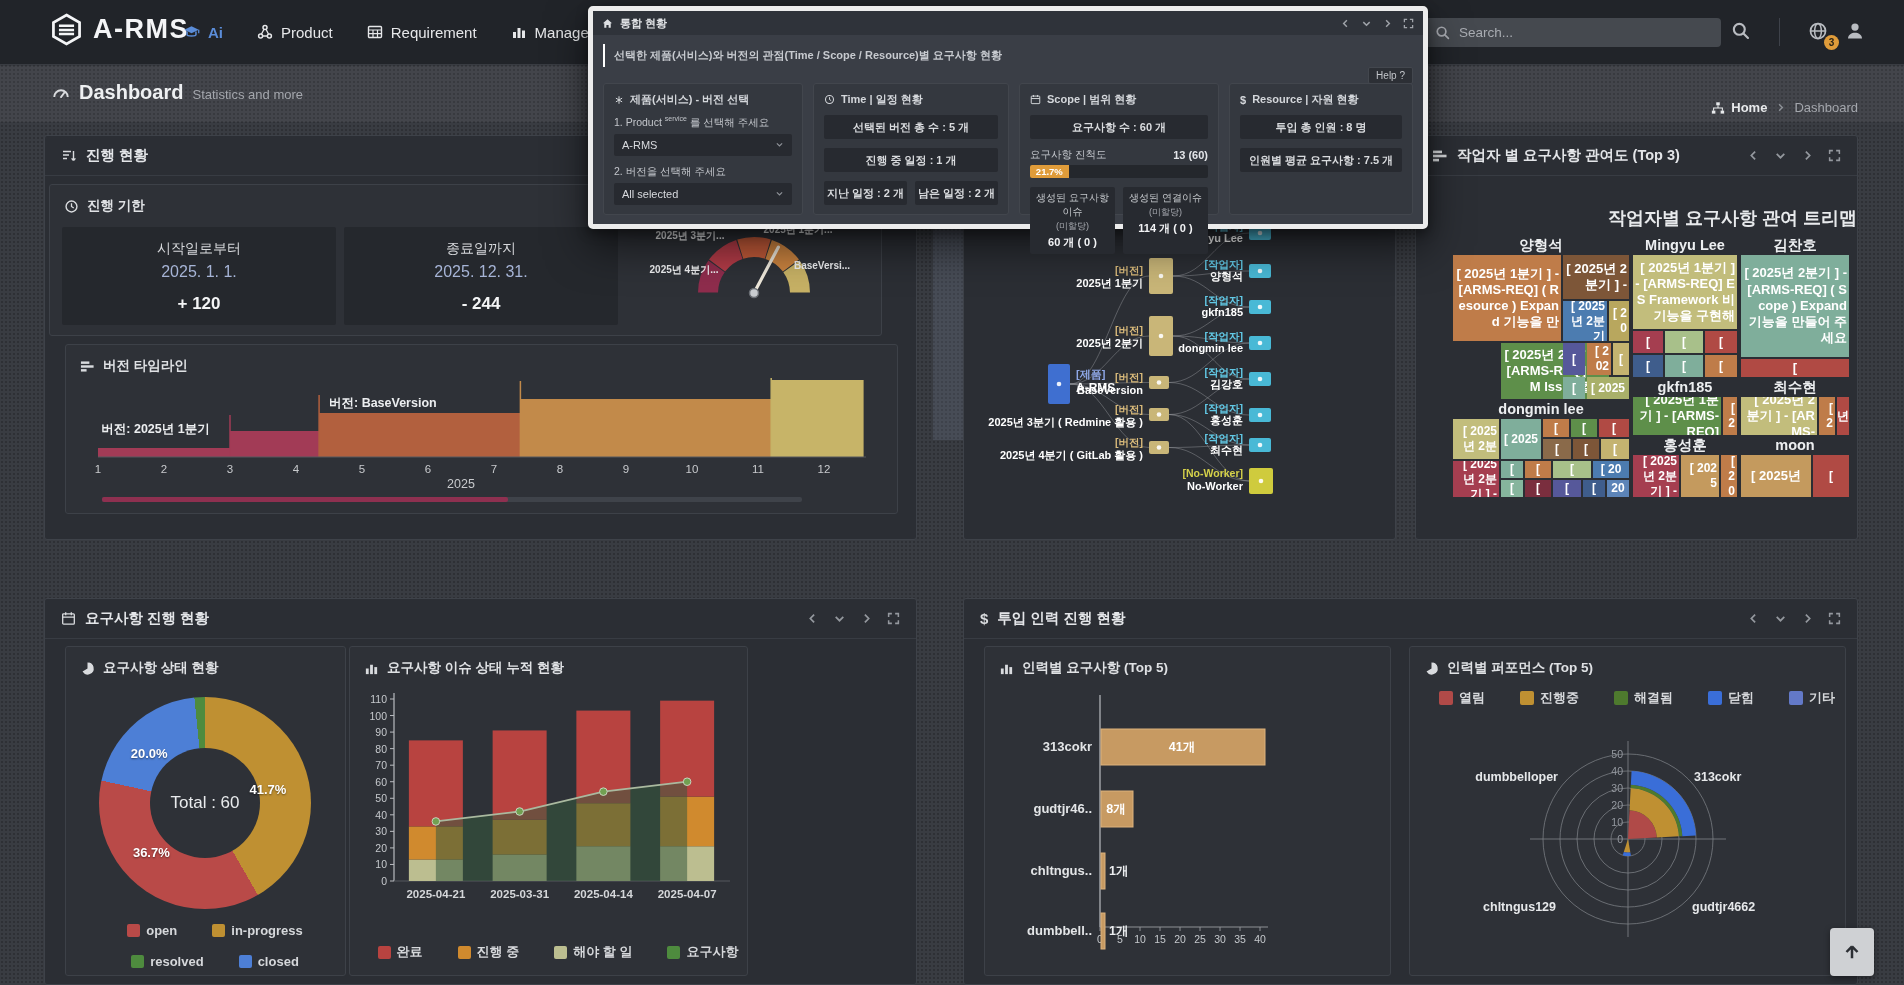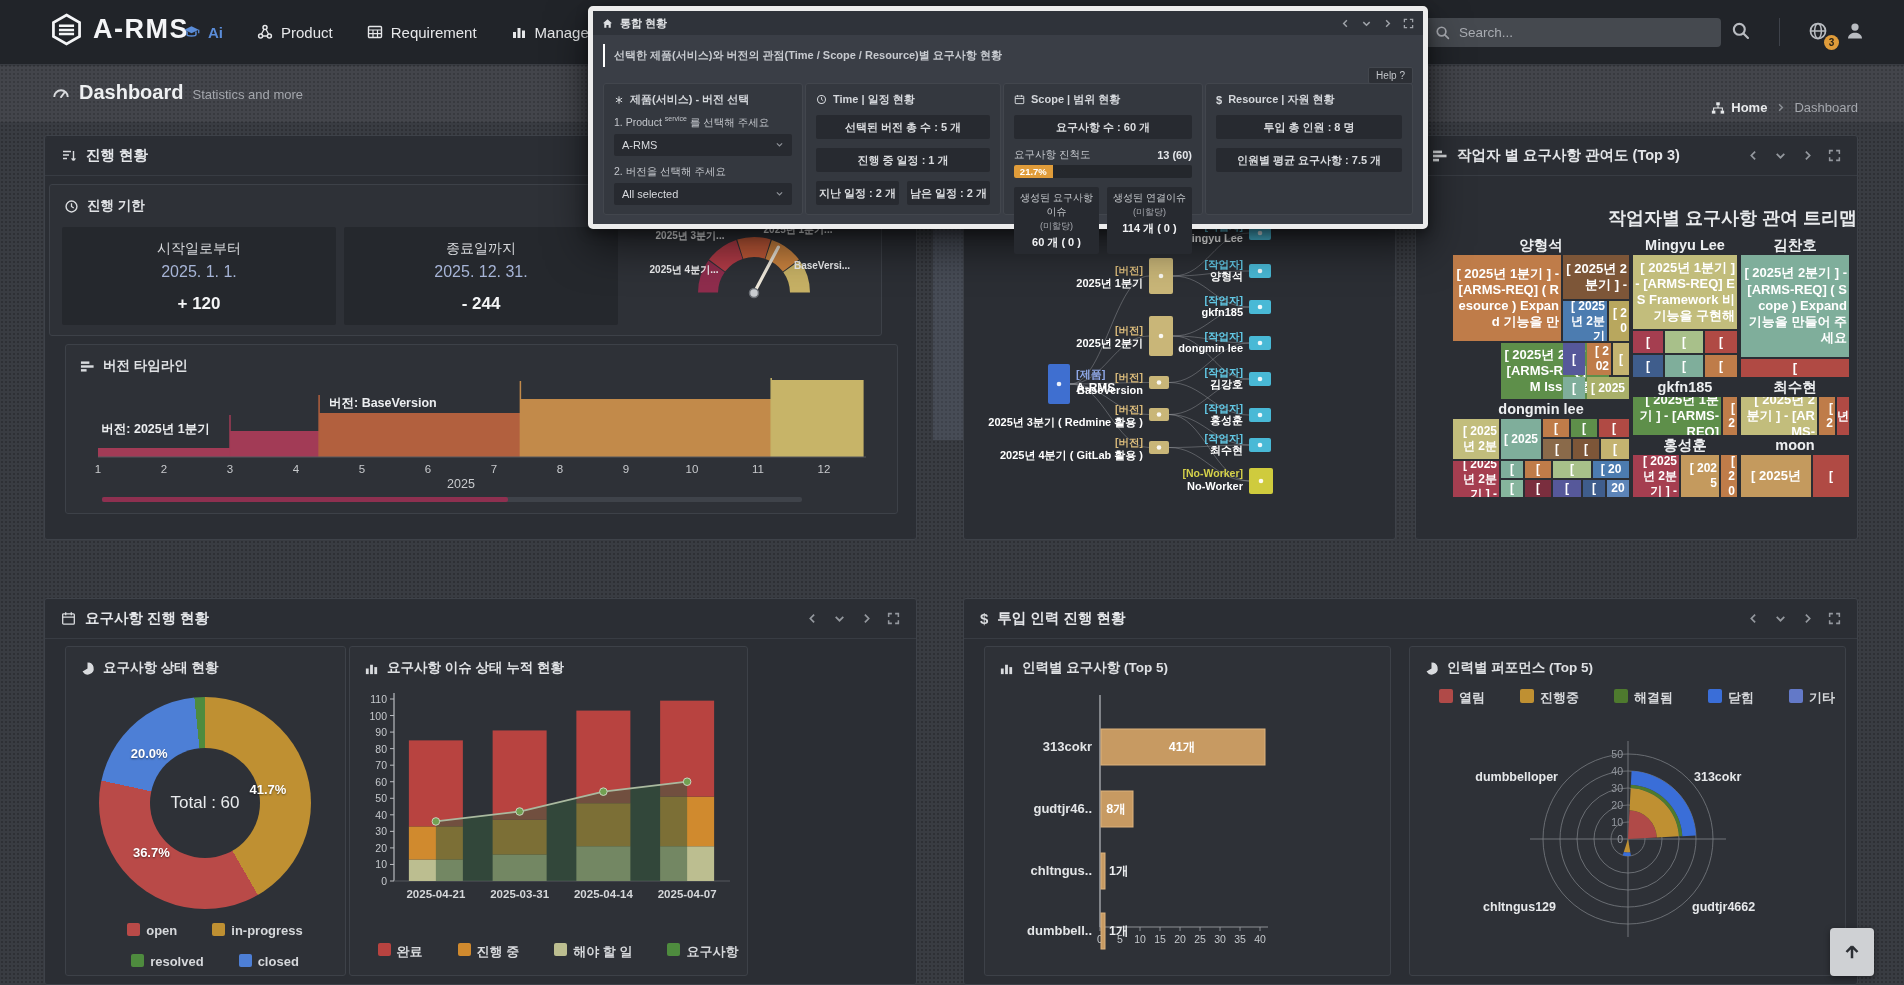--- a/index.html
+++ b/index.html
@@ -81,7 +81,7 @@
   .modal-body { position:relative; padding:7px 10px 9px; }
   .modal-sub { font-size:11px; color:#c7cacf; font-weight:600; padding:4px 0 4px 9px; border-left:2px solid #ffffff; margin:2px 0 4px; }
   .help-btn { position:absolute; right:10px; top:32px; font-size:10px; color:#c3c6cb; background:#2c2f35; border:1px solid #43474e; border-radius:2px; padding:2px 7px; cursor:pointer; }
-  .mcards { display:flex; gap:2px; margin-top:16px; }
+  .mcards { display:flex; gap:10px; margin-top:16px; }
   .mcard { background:#34383f; border:1px solid #42464d; border-radius:3px; padding:8px 10px; height:132px; position:relative; }
   .mcard-title { font-size:11px; font-weight:700; color:#d4d7db; display:flex; align-items:center; gap:6px; margin-bottom:8px; }
   .mlabel { font-size:10.5px; color:#c3c6cb; margin:2px 0 4px; }

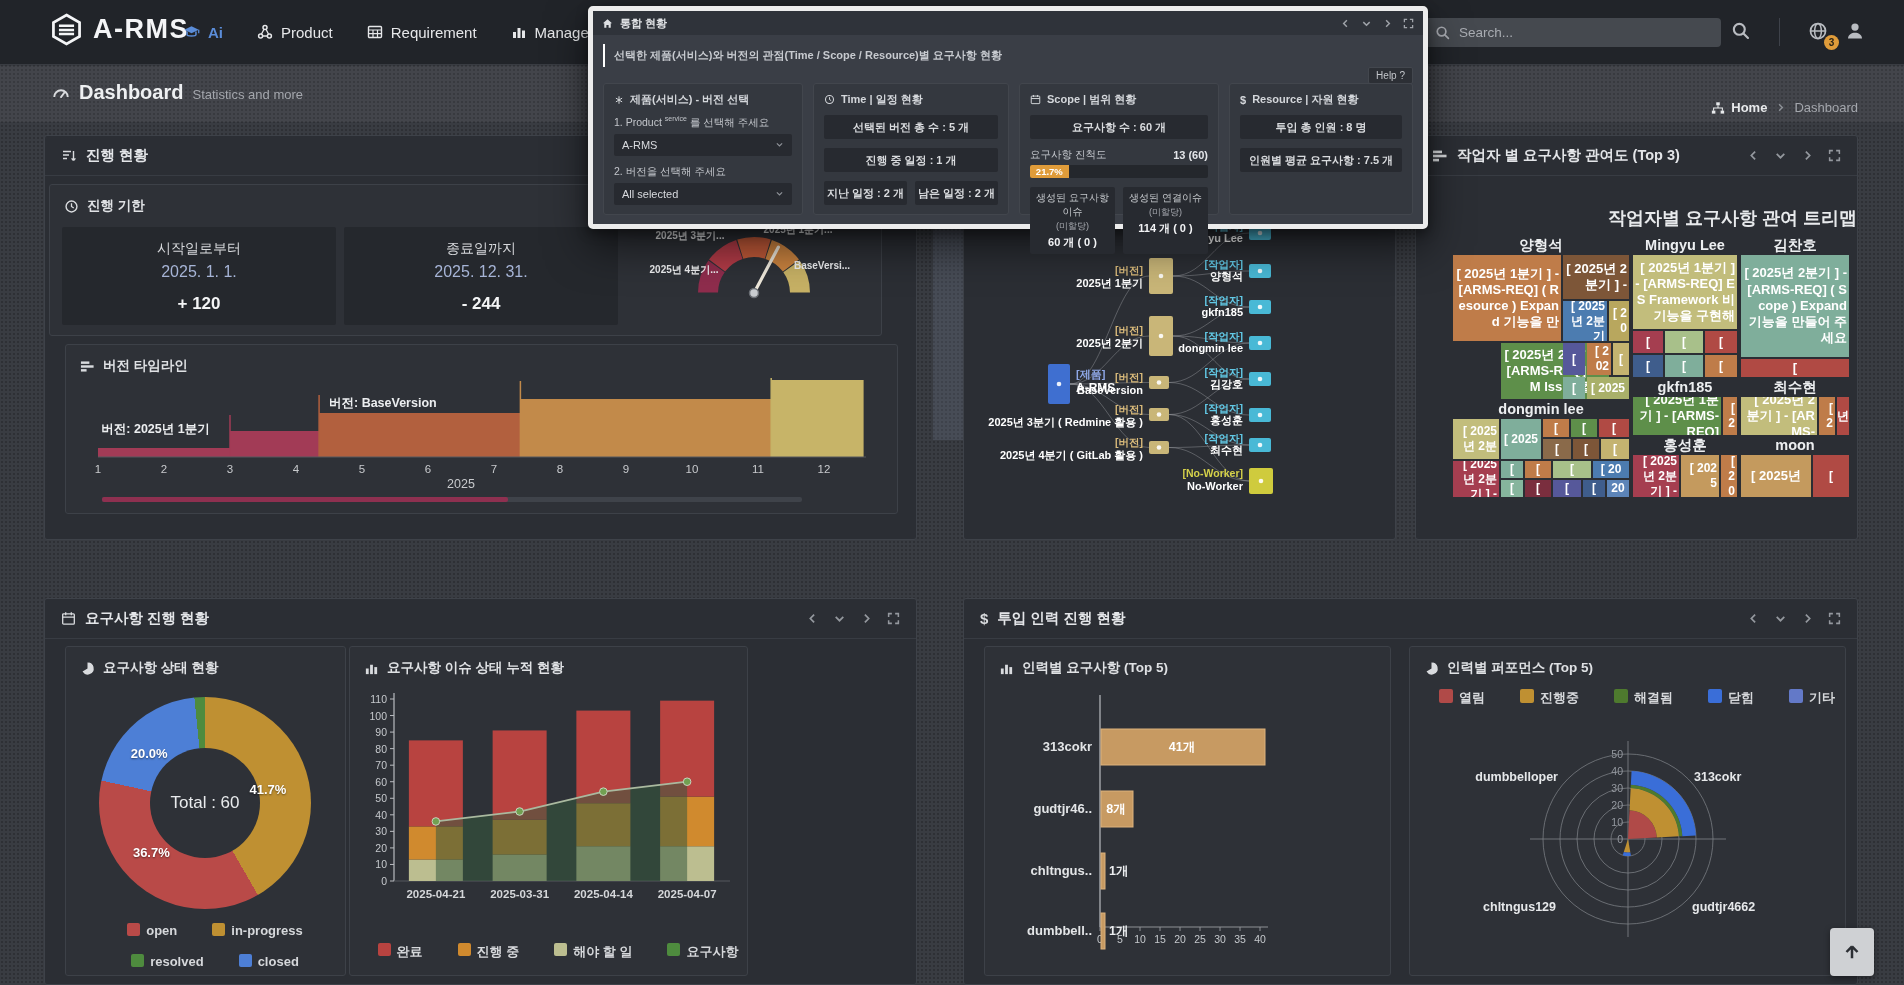--- a/index.html
+++ b/index.html
@@ -70,7 +70,7 @@
   .donut-hole { position:absolute; left:50%; top:50%; width:110px; height:110px; margin:-55px 0 0 -55px; background:#2e3137; border-radius:50%; display:flex; align-items:center; justify-content:center; font-size:17px; color:#e9ebed; }
   .donut-label { position:absolute; font-size:13px; font-weight:600; color:#fff; text-shadow:0 1px 2px rgba(0,0,0,0.5); }
   .legend { display:flex; justify-content:center; align-items:center; gap:16px; flex-wrap:wrap; font-size:13px; color:#d6d8db; }
-  .legend-item { display:flex; gap:6px; font-weight:600; cursor:pointer;padding-left:19px; }
+  .legend-item { display:flex; align-items:center; gap:6px; font-weight:600; cursor:pointer;padding-left:19px; }
   .legend-swatch { width:13px; height:13px; border-radius:2px; }
 
   

